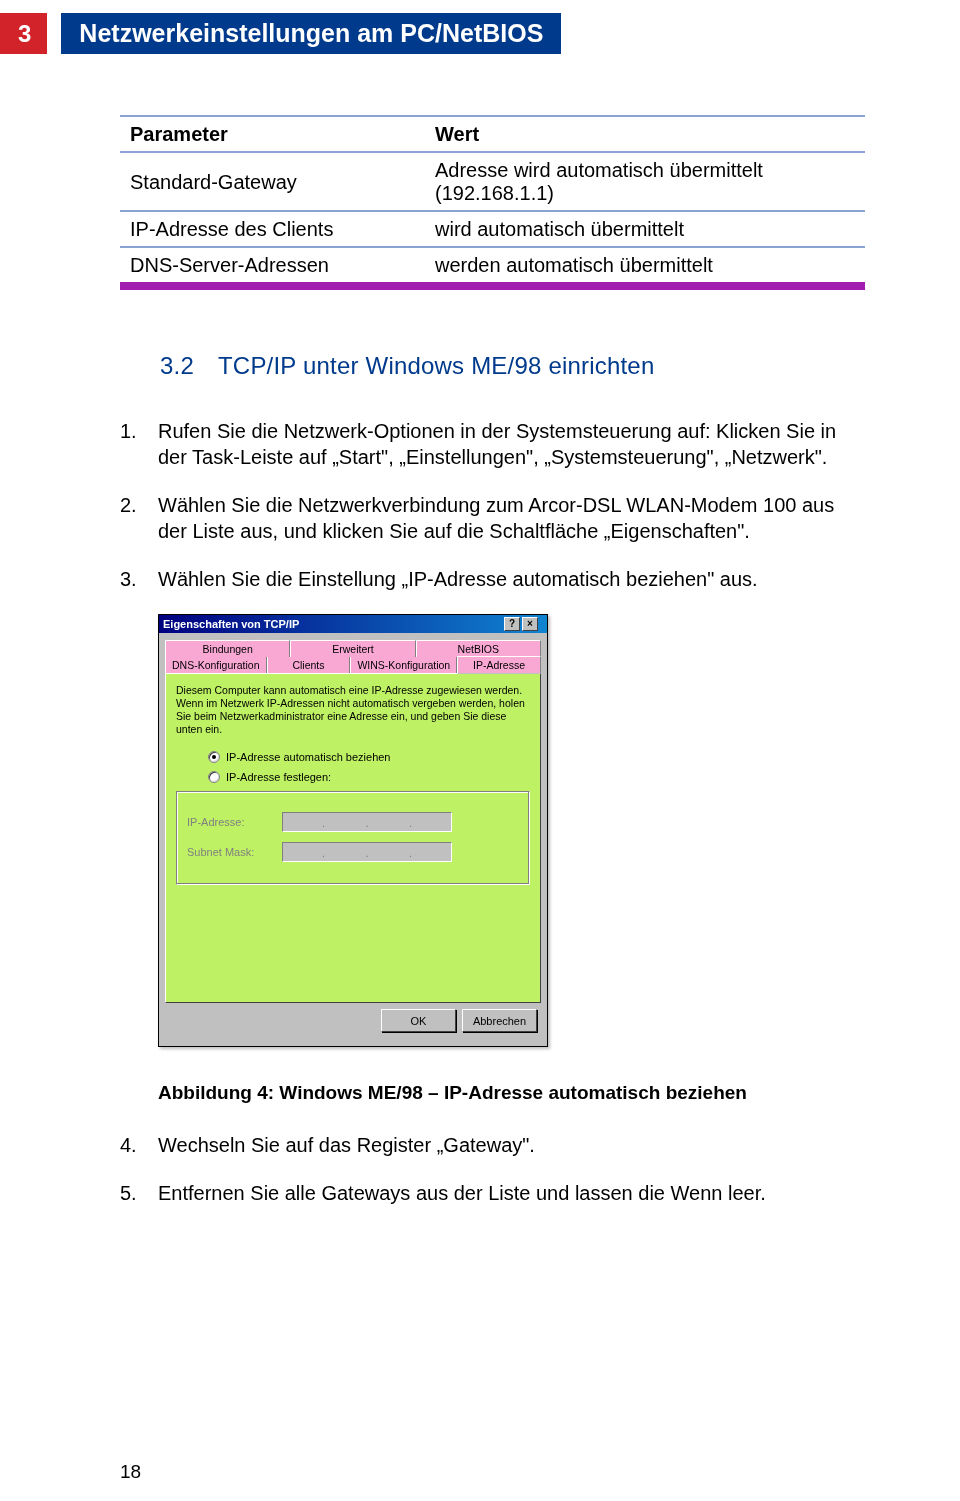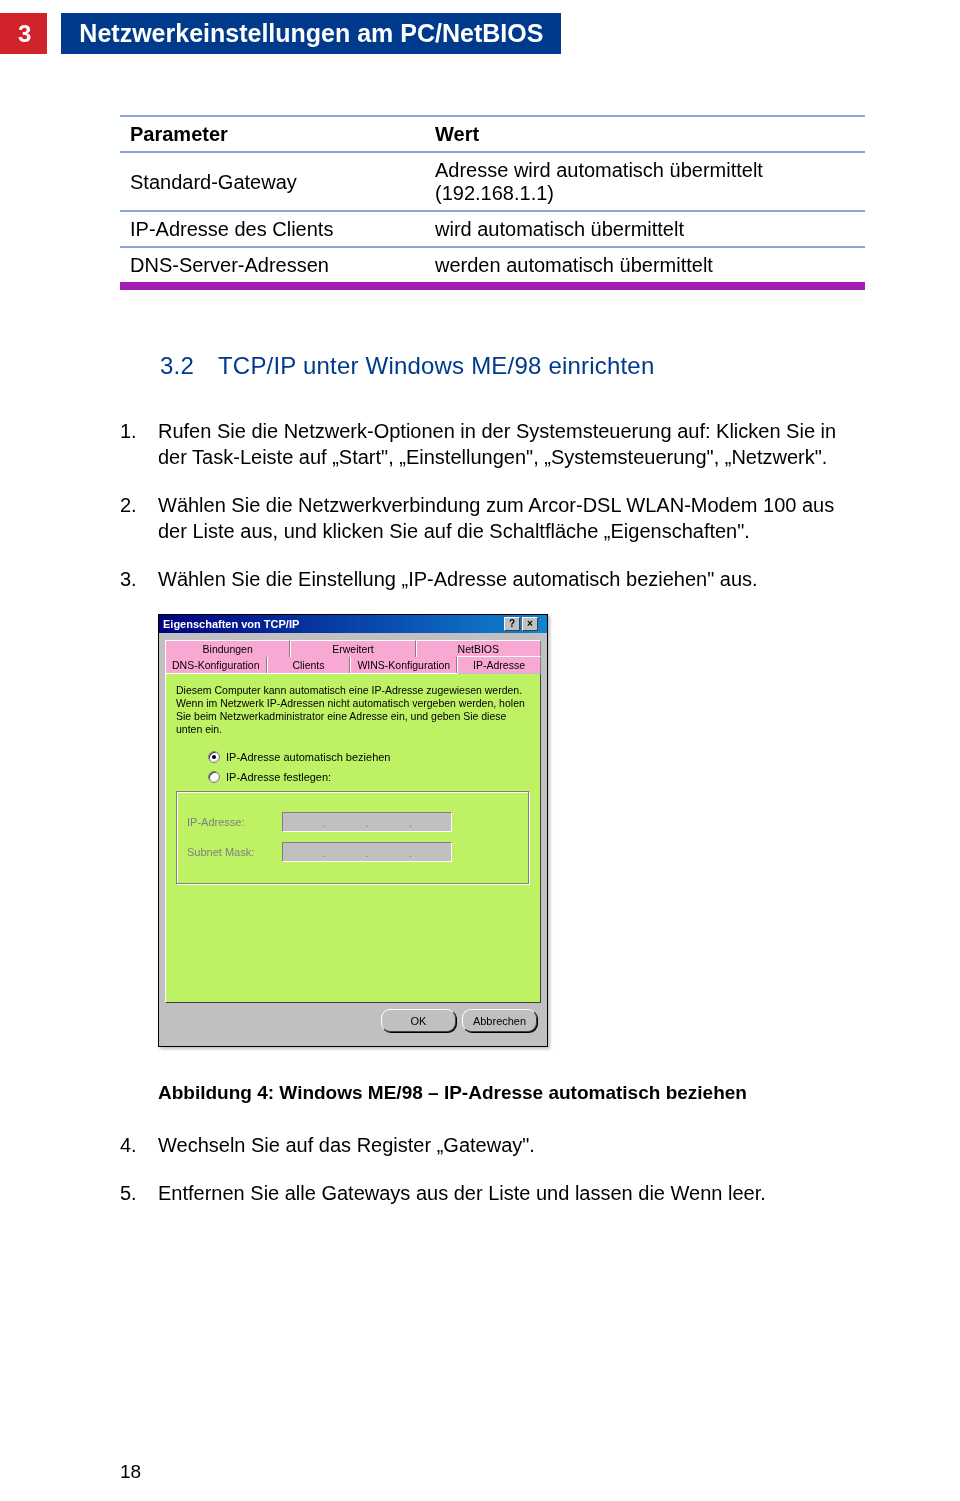--- a/index.html
+++ b/index.html
@@ -262,7 +262,6 @@
     align-items: center;
     justify-content: center;
     box-shadow: 1px 1px 0 #000;
-    border-radius: 9px;
   }
 
   .caption {

